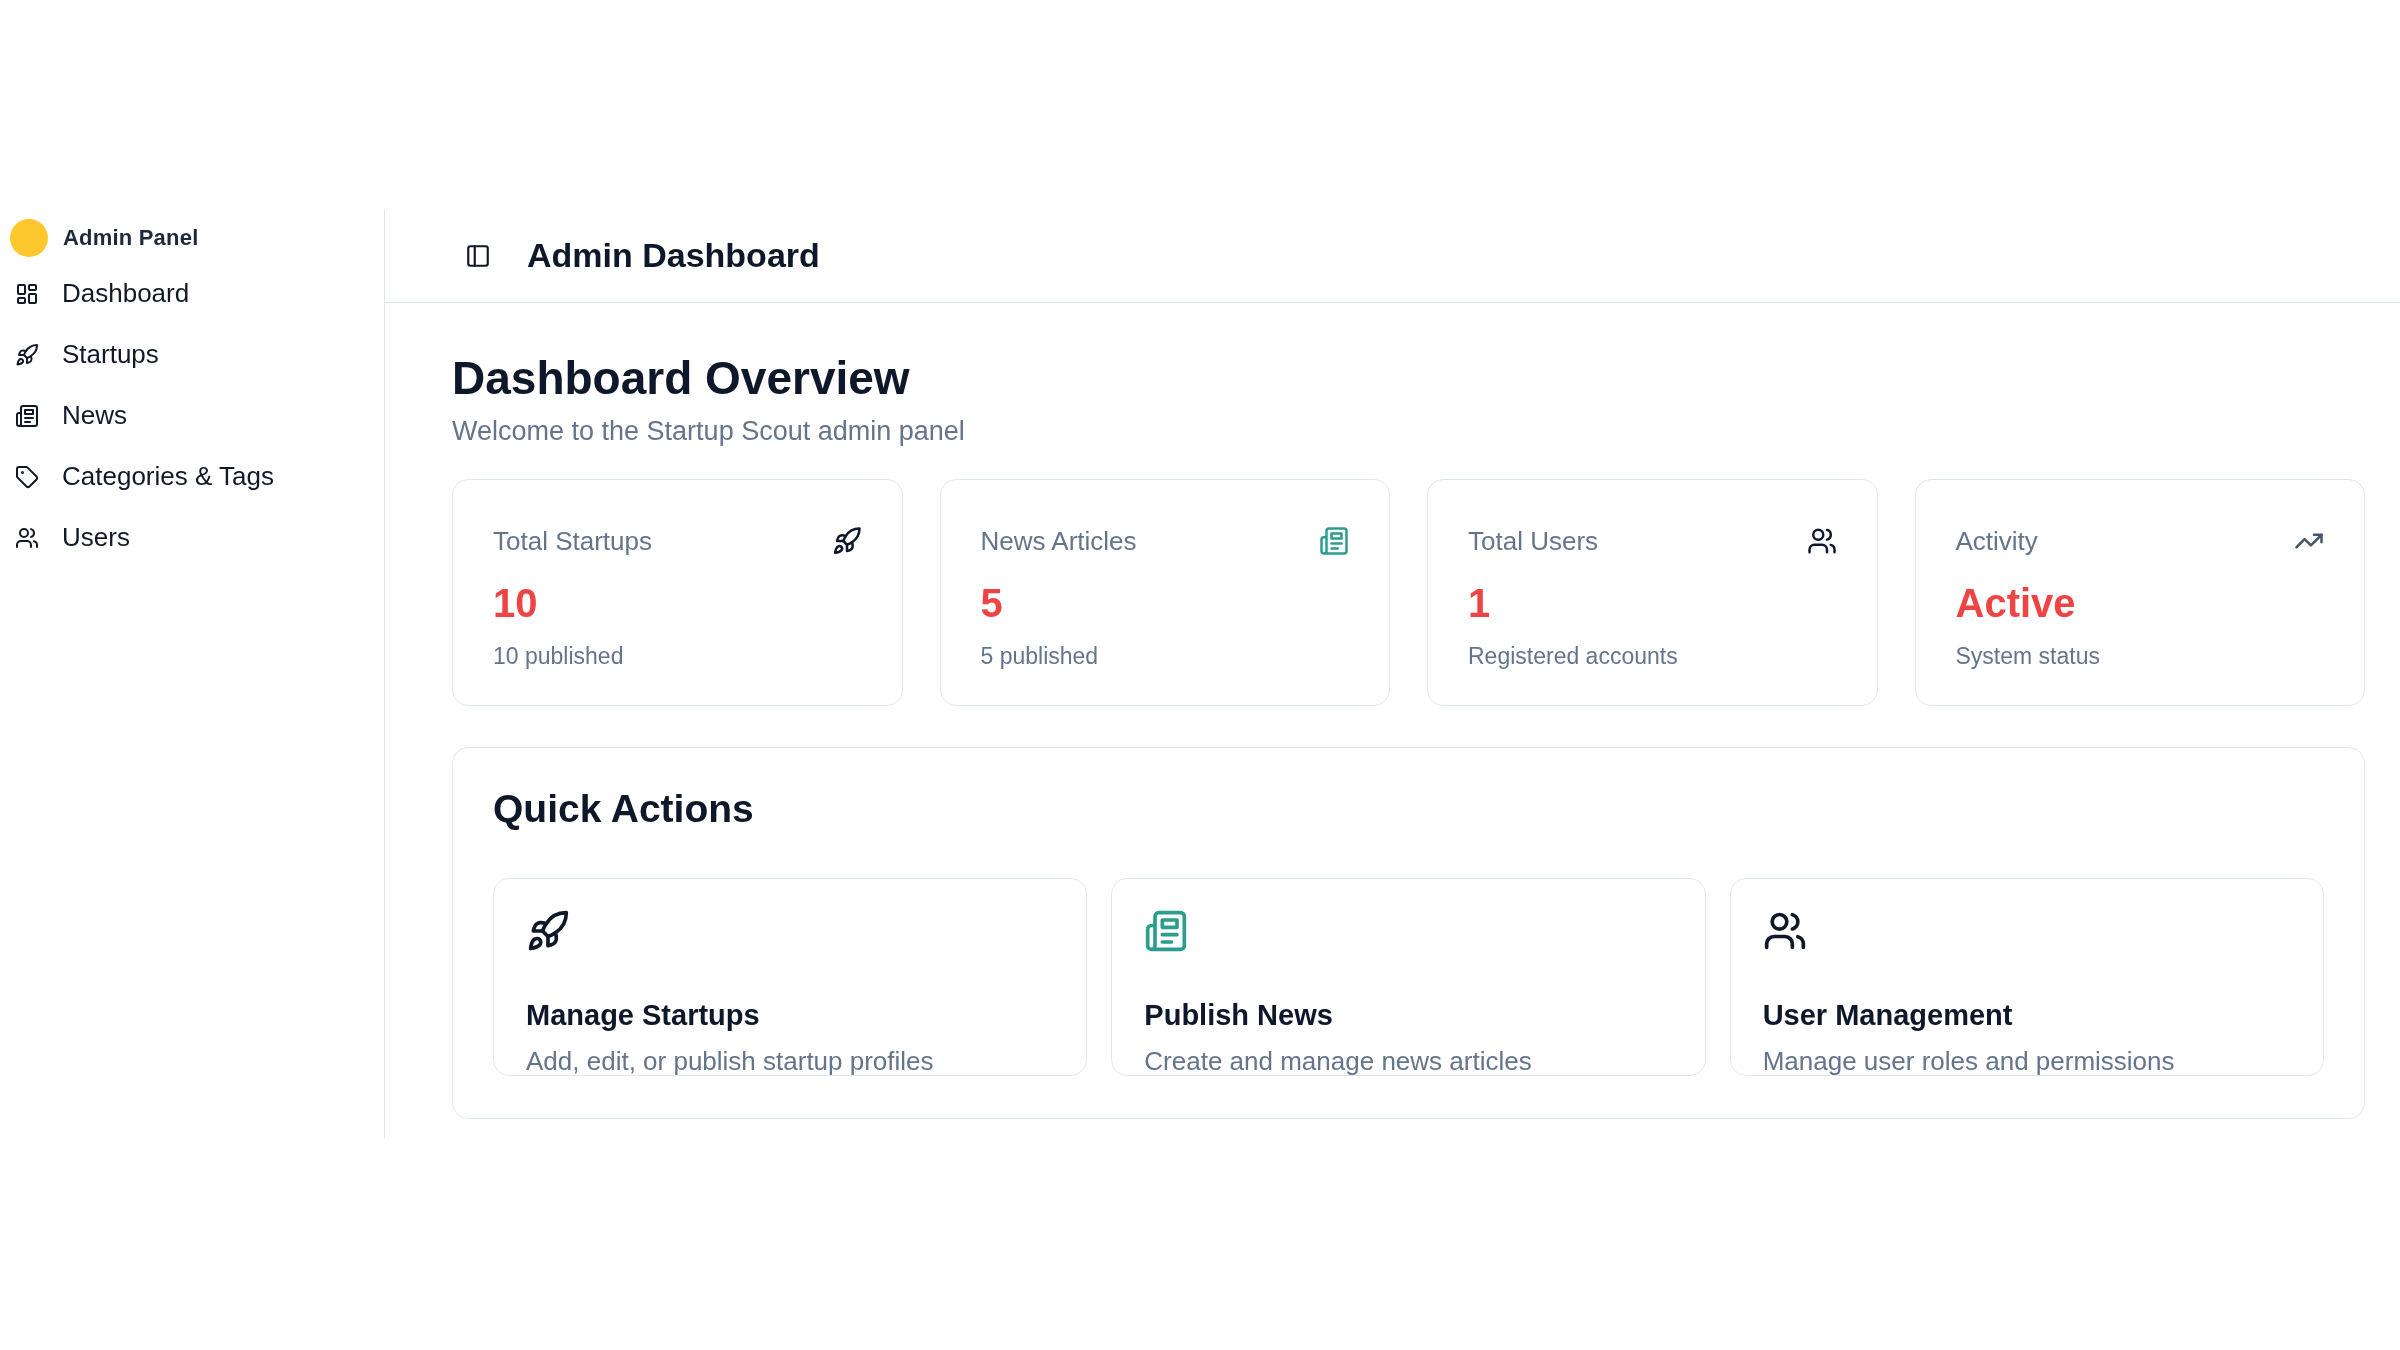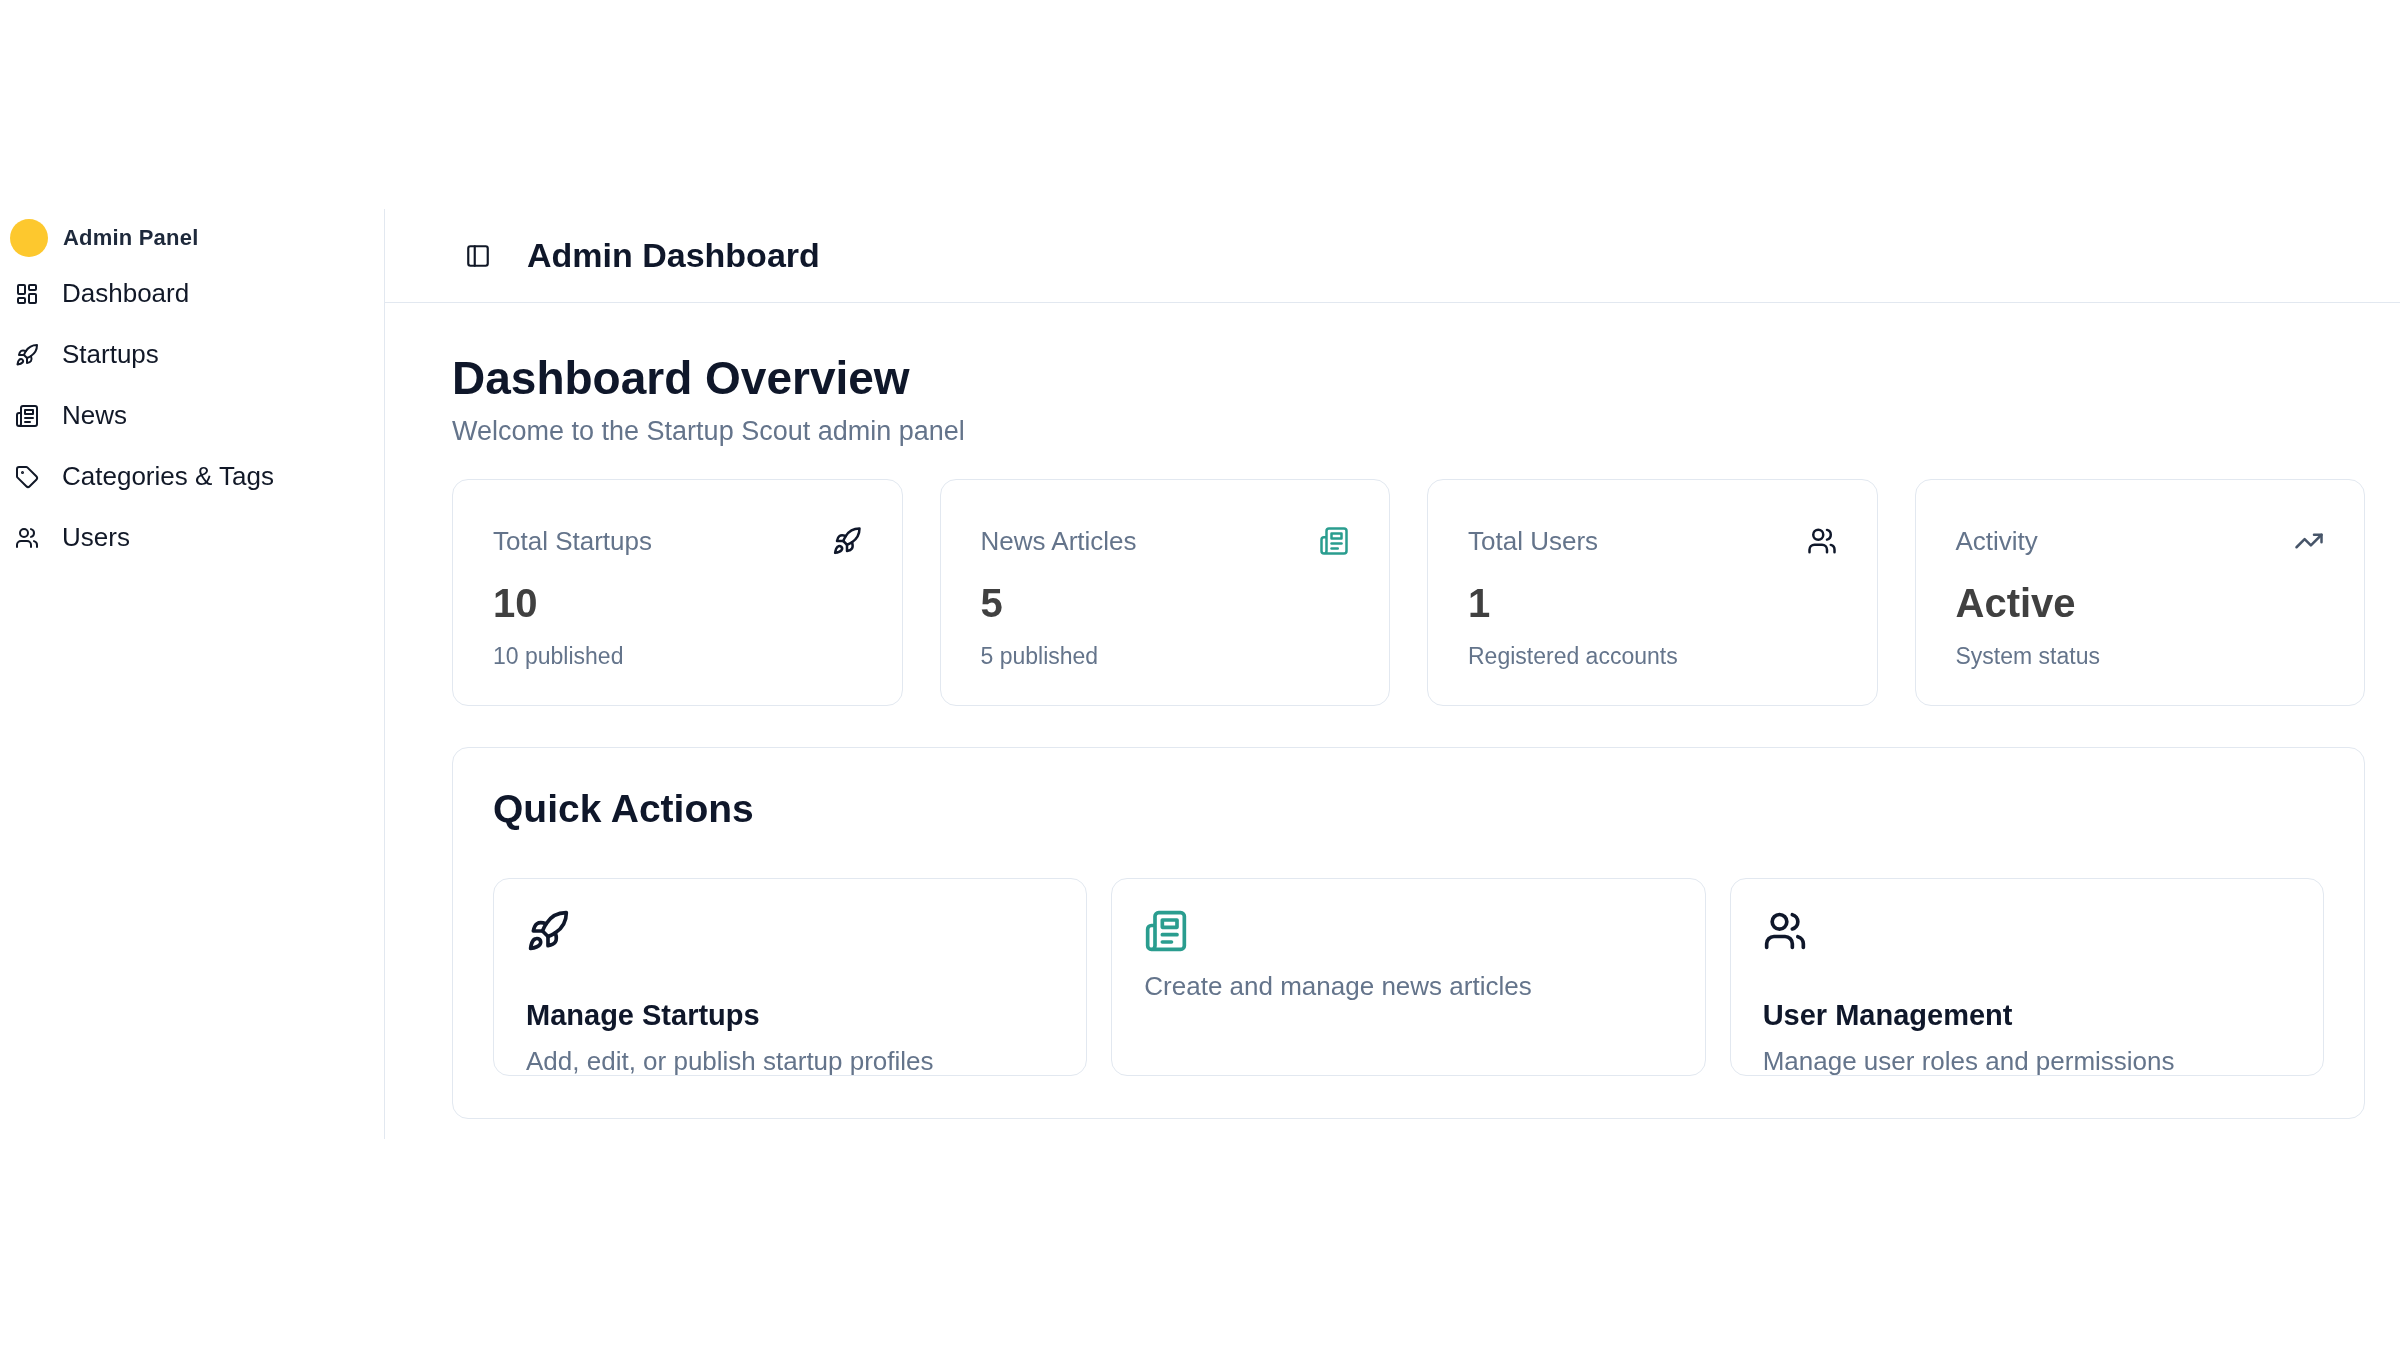--- a/index.html
+++ b/index.html
@@ -67,7 +67,7 @@
   }
   .stat-top { display: flex; align-items: center; justify-content: space-between; }
   .stat-label { font-size: 26px; color: #64748b; }
-  .stat-value { margin-top: 26px; font-size: 40px; font-weight: 700; line-height: 1; color: #404040; }
+  .stat-value { margin-top: 26px; font-size: 40px; font-weight: 700; line-height: 1; color: #ef4444; }
   .stat-sub { margin-top: 20px; font-size: 23px; color: #64748b; }
 
   .quick-panel {

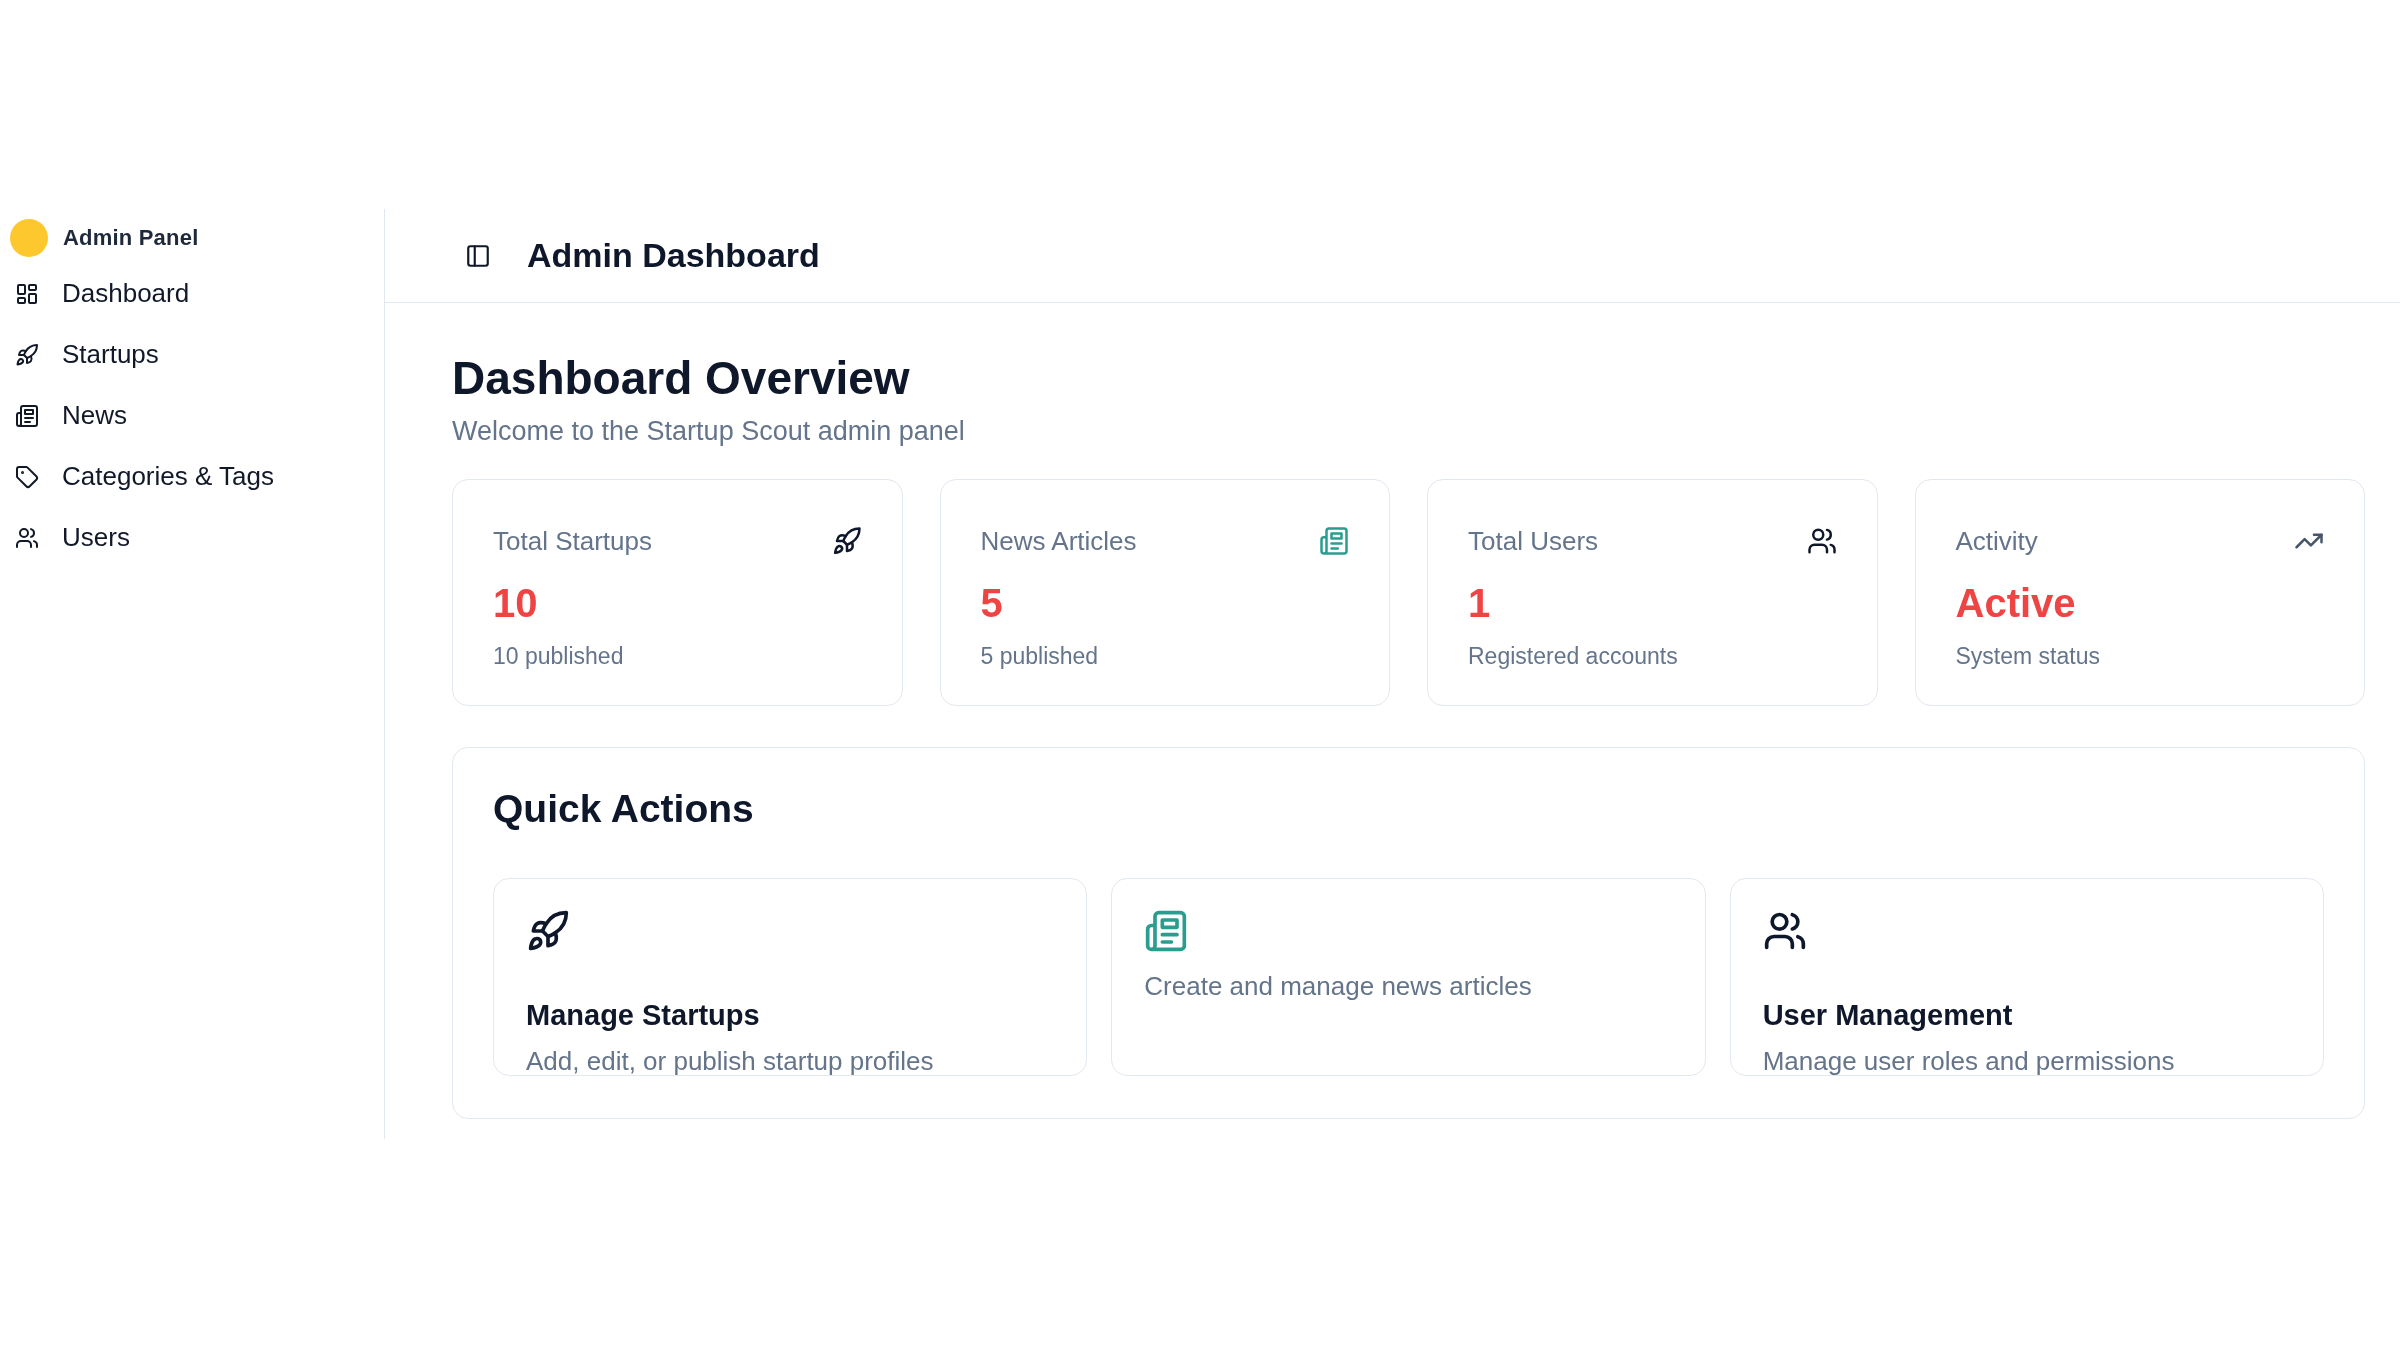--- a/index.html
+++ b/index.html
@@ -258,6 +258,7 @@
             <svg class="icon i44 c-teal">
                 <use href="#i-newspaper"></use>
               </svg>
+            <div class="action-title">Publish News</div>
             <div class="action-desc">Create and manage news articles</div>
           </div>
           <div class="action-card">

